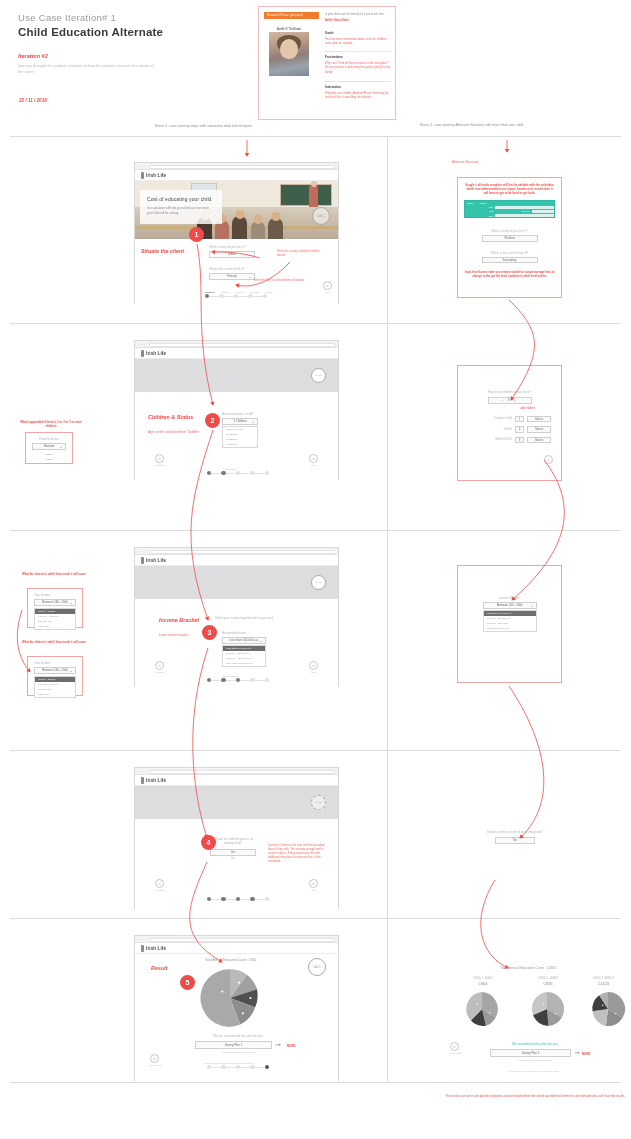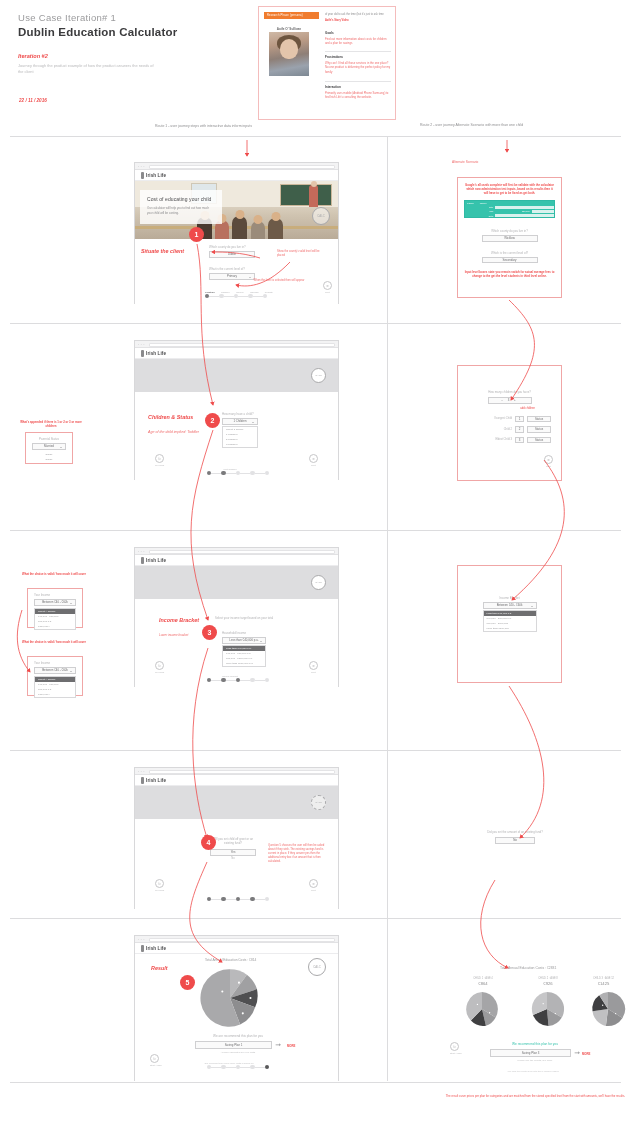--- a/index.html
+++ b/index.html
@@ -115,7 +115,7 @@
 
   <div class="hdr">
     <div class="hdr-kicker">Use Case  Iteration# 1</div>
-    <div class="hdr-title">Dublin Education Calculator</div>
+    <div class="hdr-title">Child Education Alternate</div>
     <div class="hdr-iter">Iteration #2</div>
     <div class="hdr-sub">Journey through the product example of how the product answers the needs of the client</div>
     <div class="hdr-date">22 / 11 / 2016</div>

